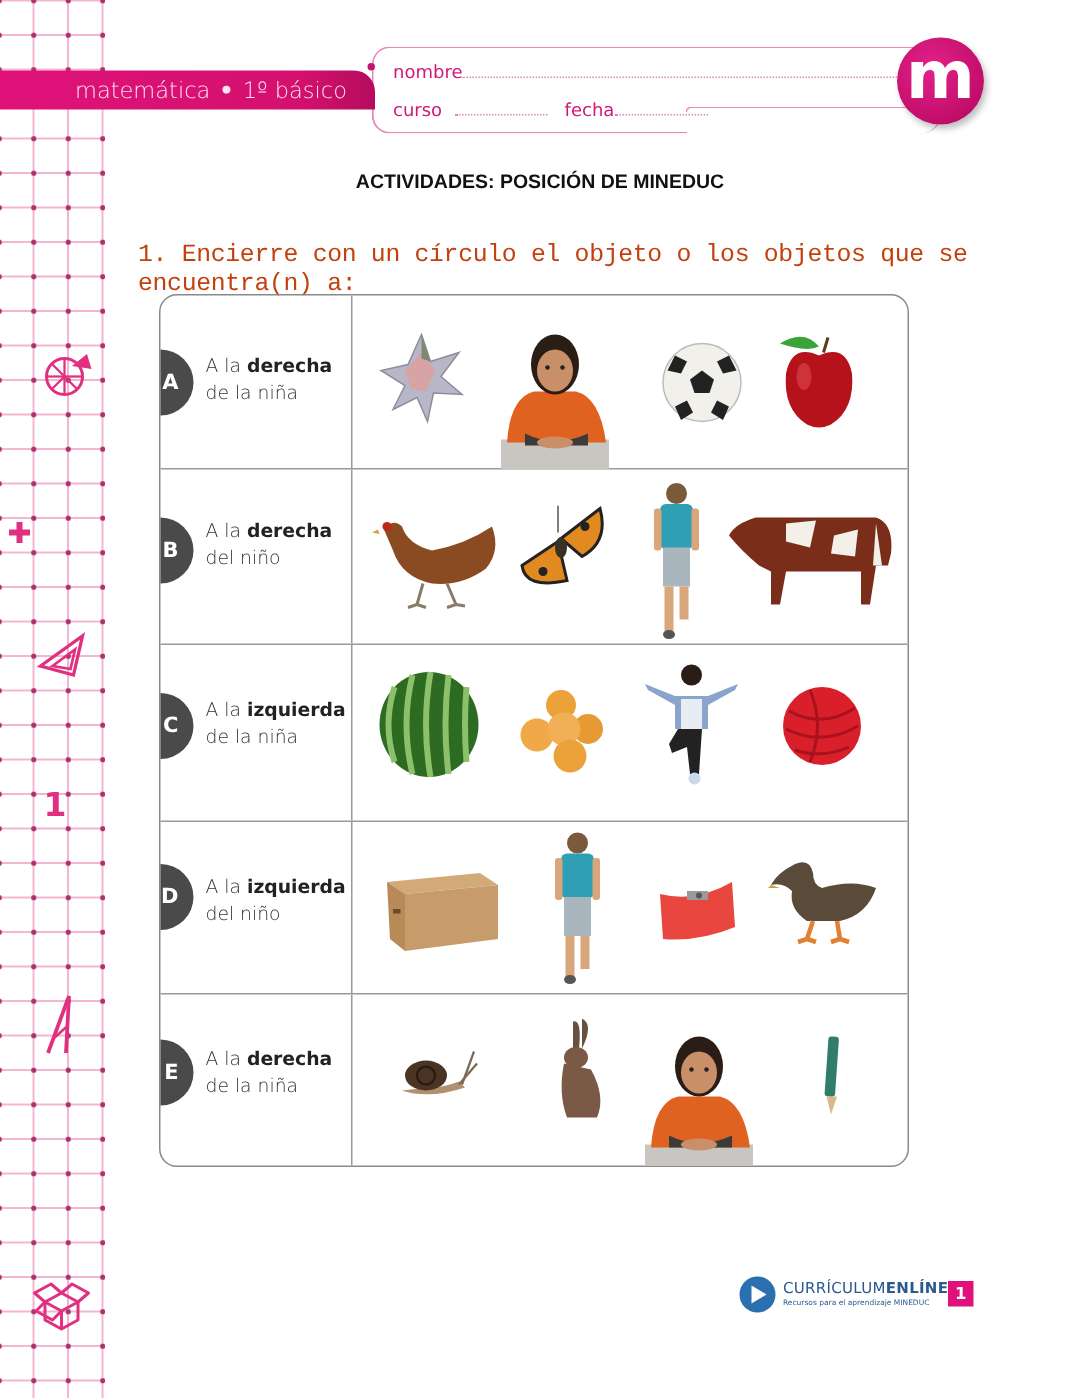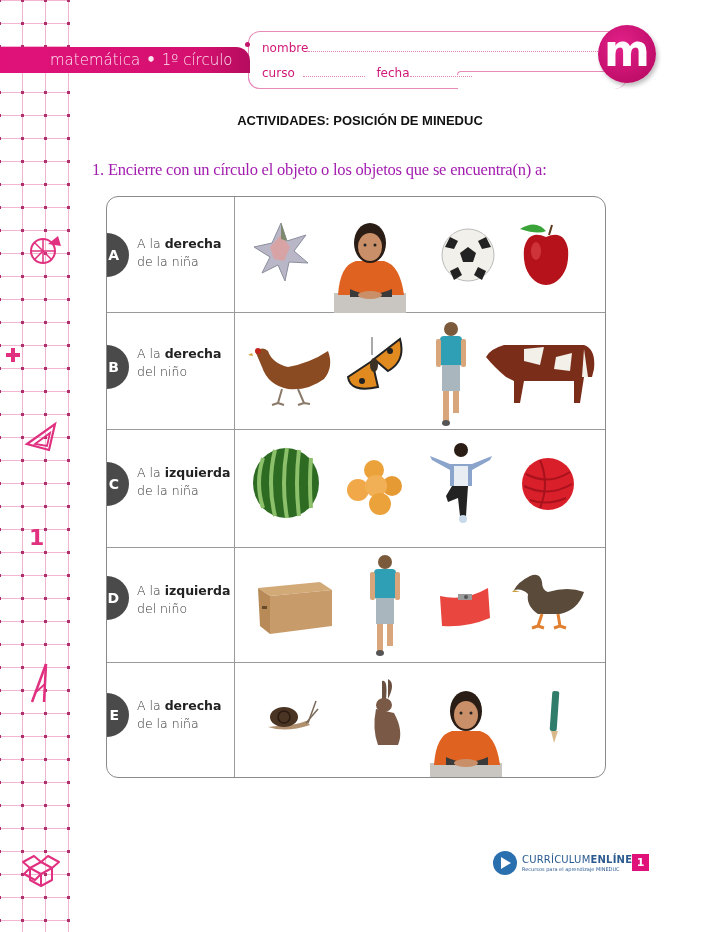--- a/index.html
+++ b/index.html
@@ -171,7 +171,7 @@
 </div>
 
 <div class="subject-band">
-  <span>matemática</span><span class="dot">•</span><span>1º círculo</span>
+  <span>matemática</span><span class="dot">•</span><span>1º básico</span>
 </div>
 
 <div class="name-box"></div>

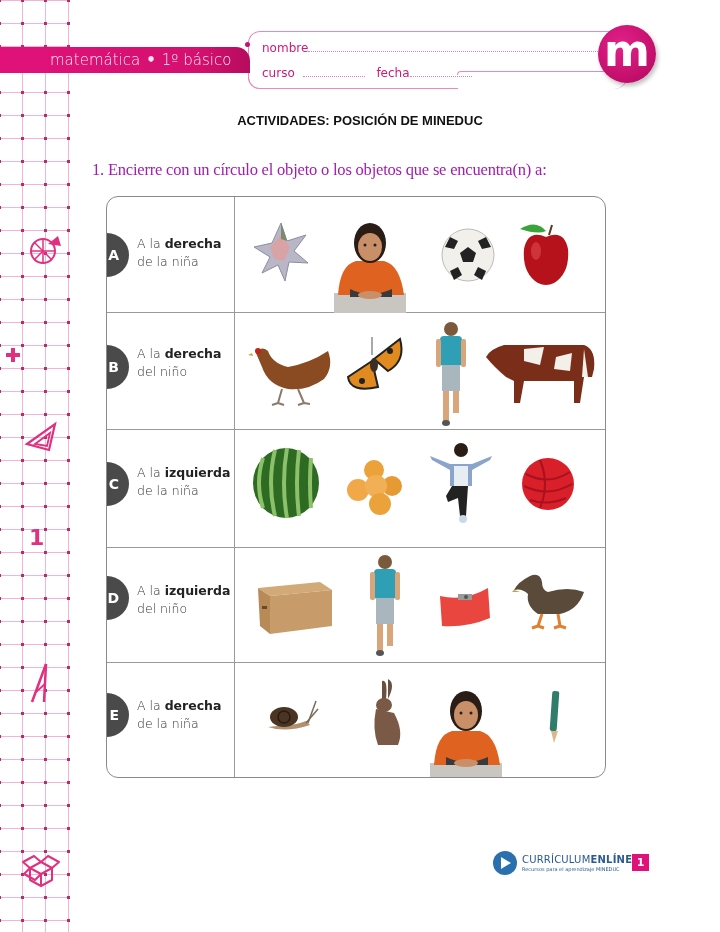--- a/index.html
+++ b/index.html
@@ -70,8 +70,8 @@
     font-family: "Liberation Sans", sans-serif; font-weight: bold; font-size: 13px; color: #111;
   }
   .instruction {
-    position: absolute; left: 92px; top: 160px; font-family: Liberation Serif, serif;
-    font-size: 16.5px; color: #a21caf; letter-spacing: -0.2px;
+    position: absolute; left: 92px; top: 160px; font-family: Liberation Mono, monospace;
+    font-size: 16.5px; color: #c2410c; letter-spacing: -0.2px;
   }
 
   

